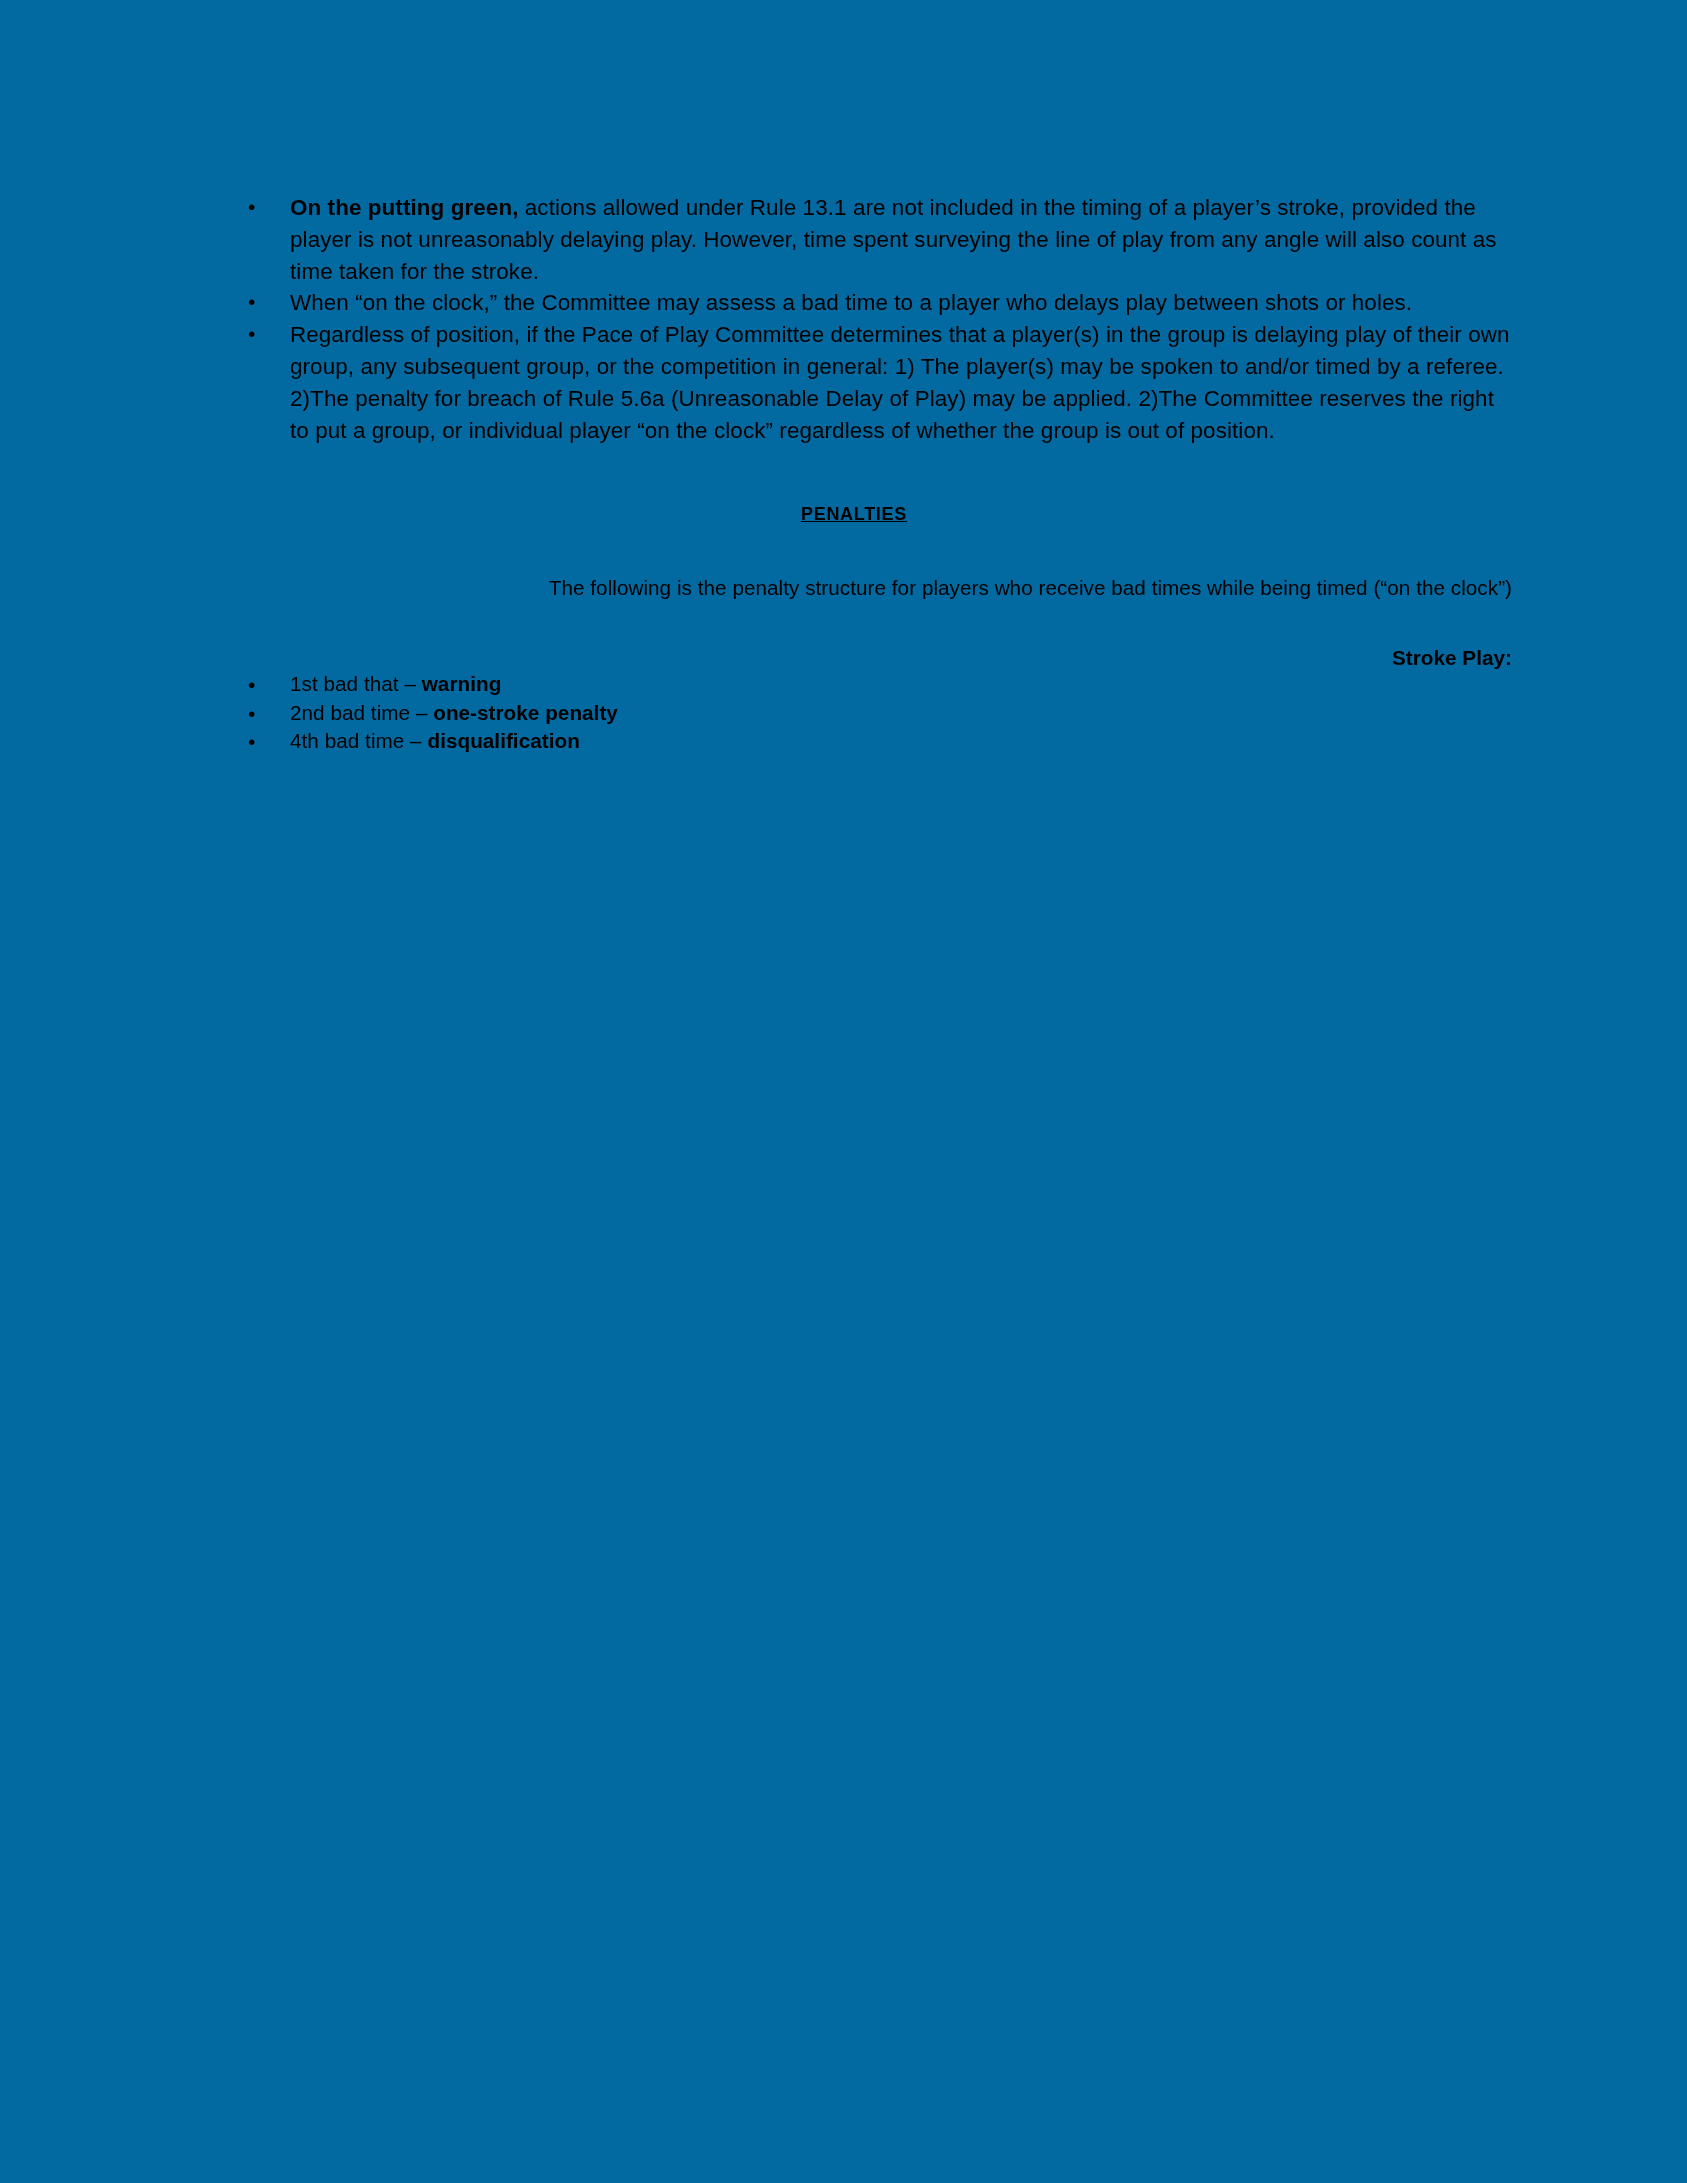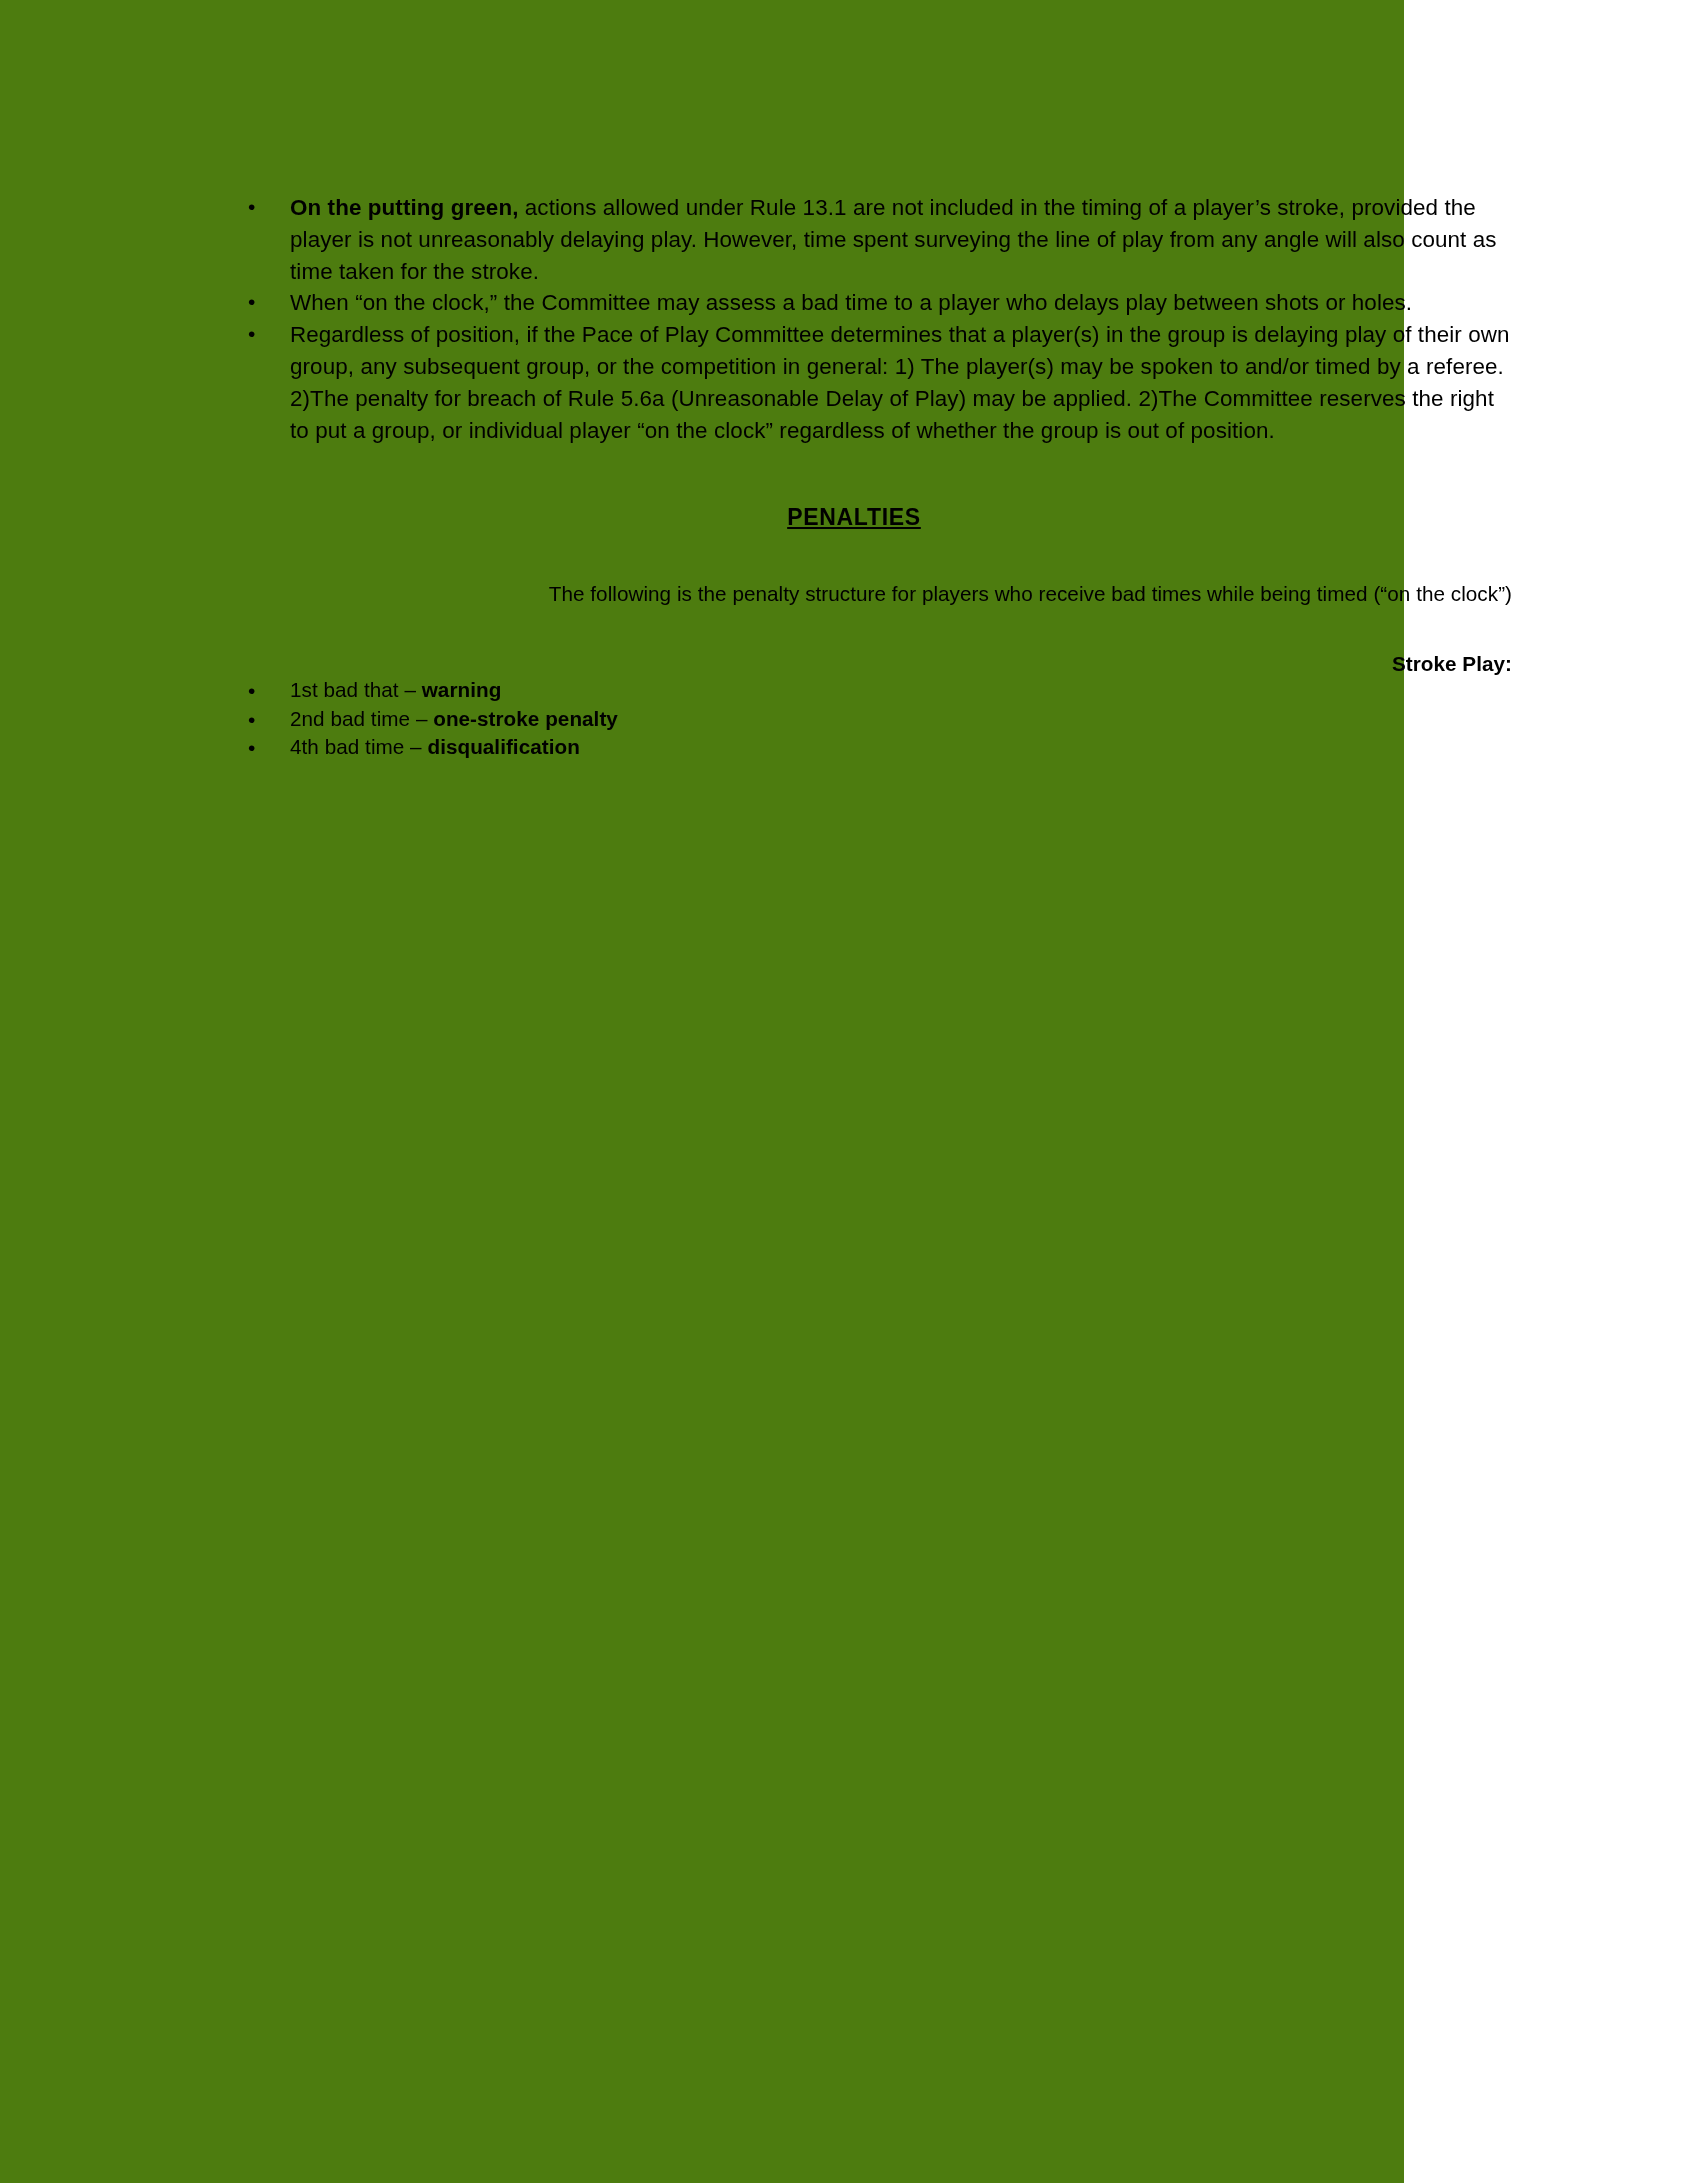--- a/index.html
+++ b/index.html
@@ -16,9 +16,9 @@
   }
   .page {
     position: relative;
-    width: 1404px;
+    width: 1687px;
     height: 2183px;
-    background: #4d7c0f;
+    background: #0369a1;
     box-sizing: border-box;
     padding: 12px;
   }

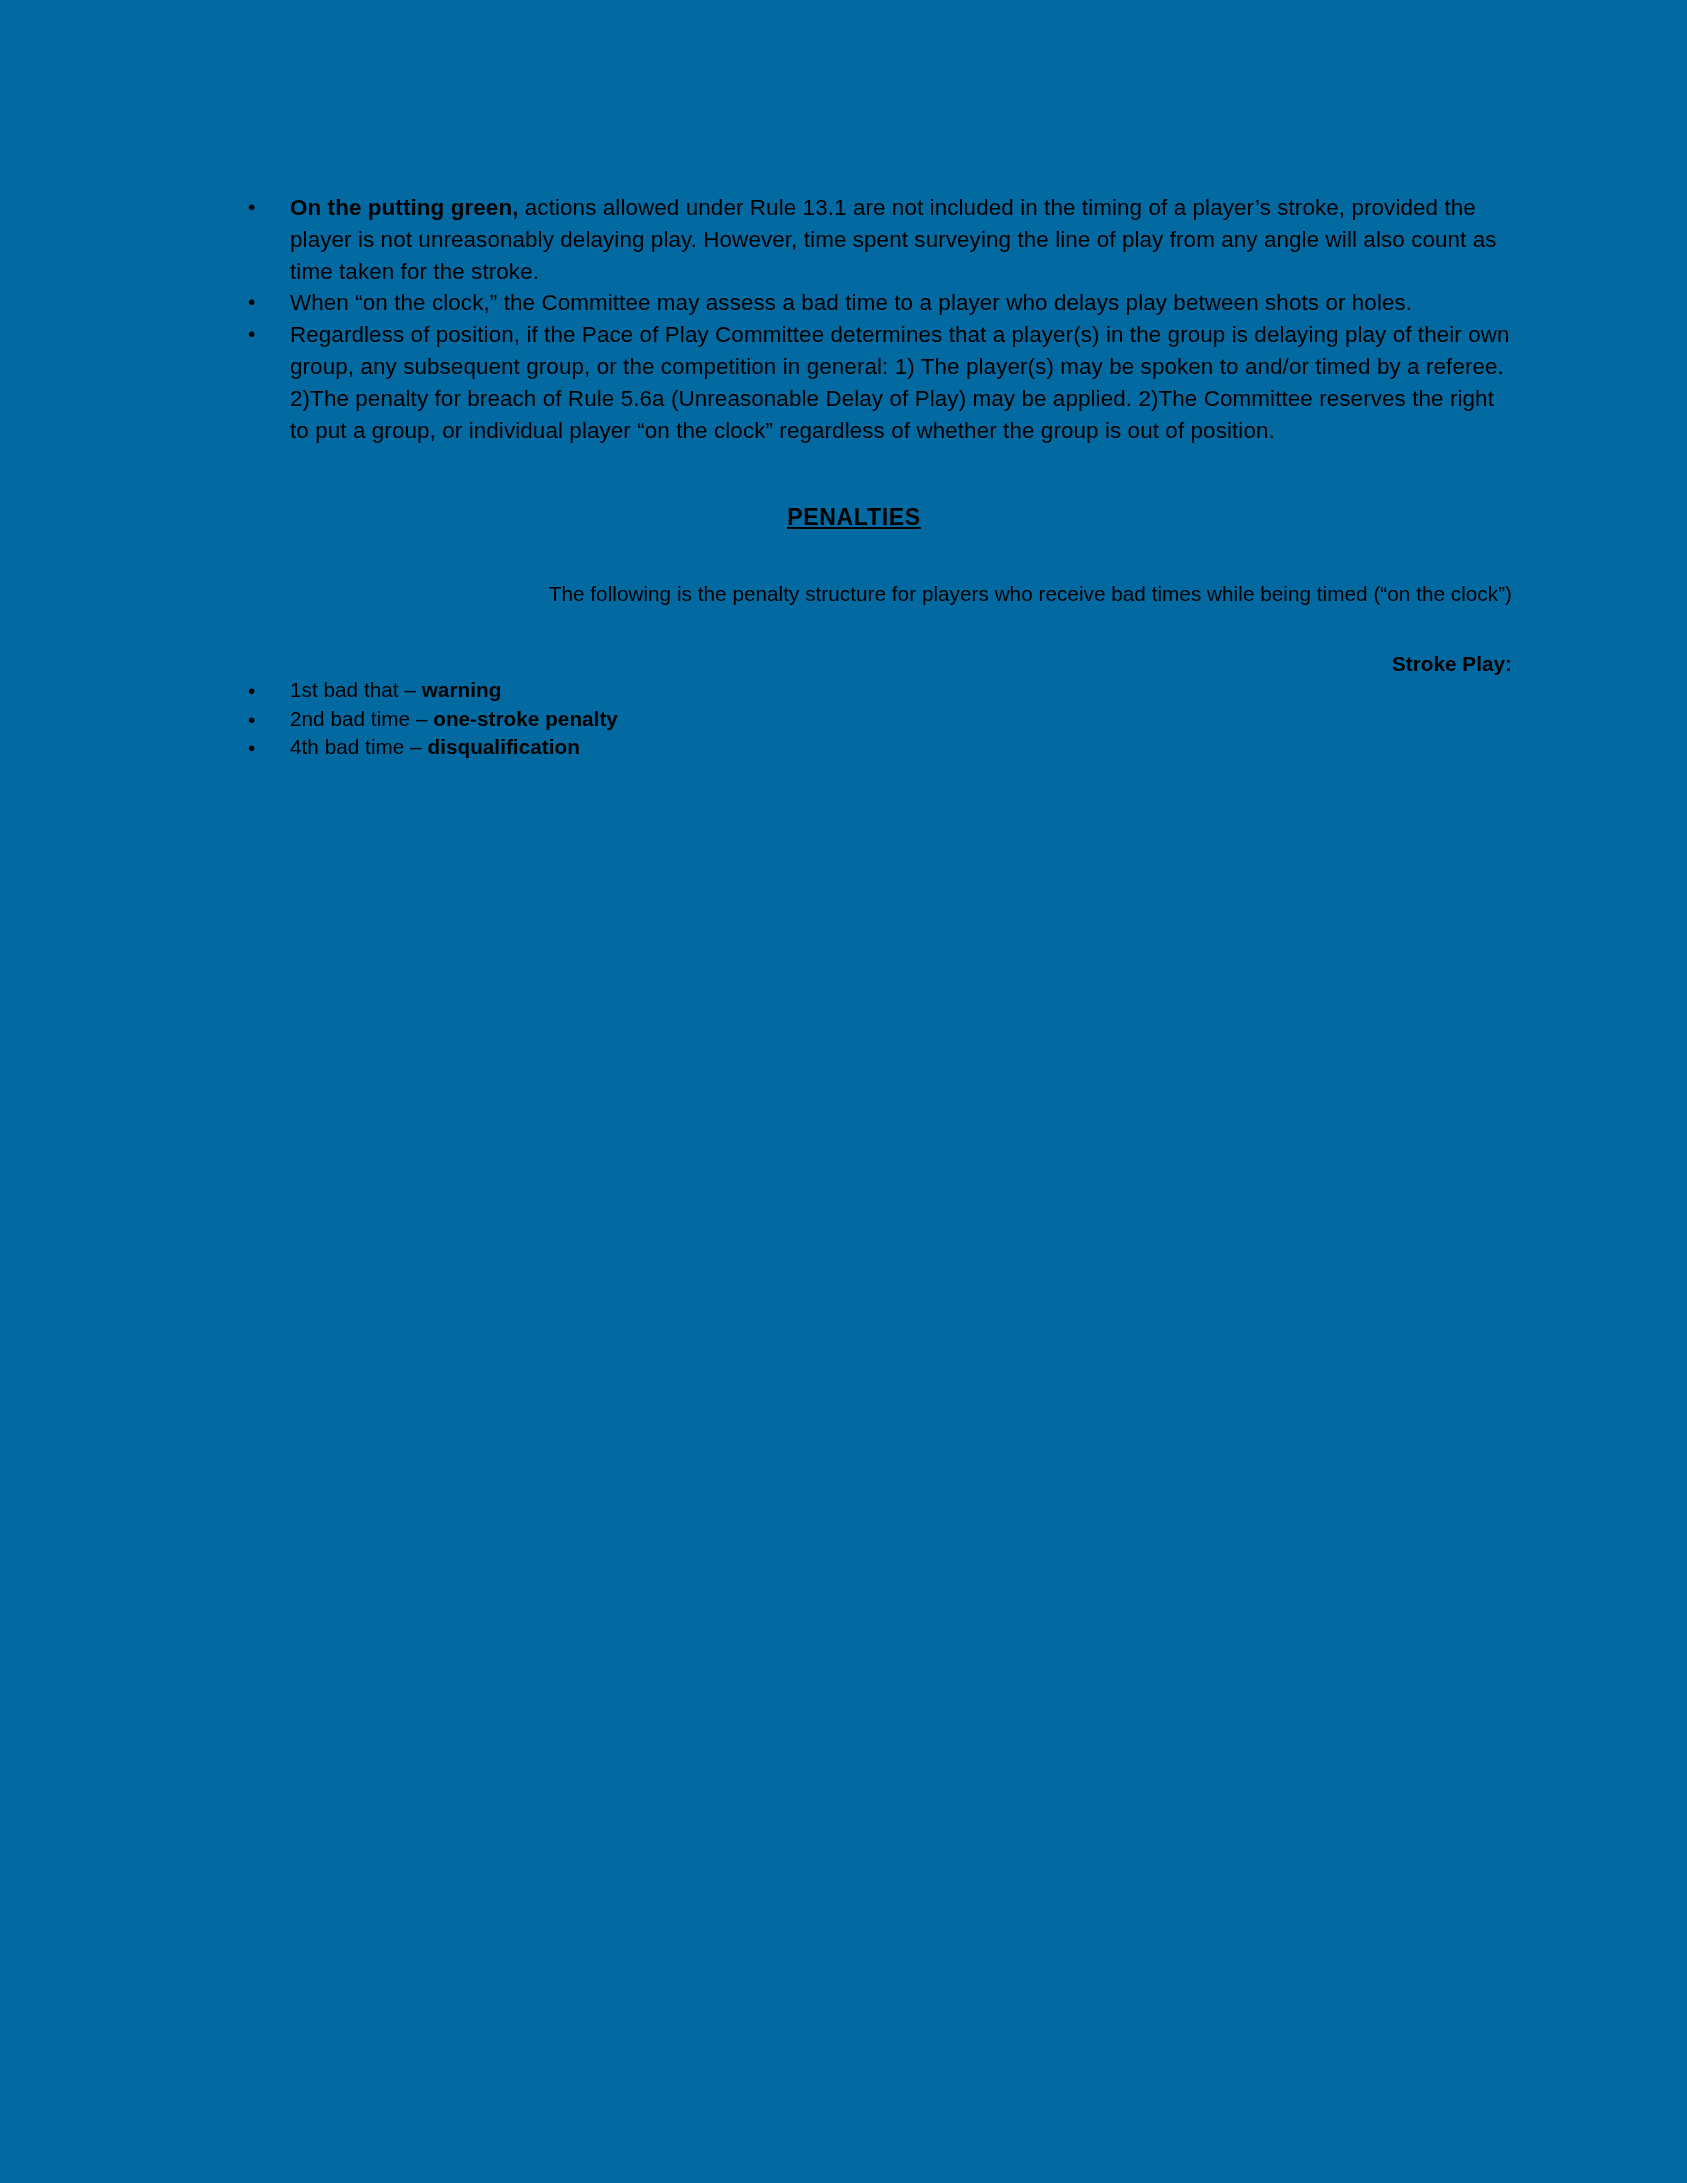--- a/index.html
+++ b/index.html
@@ -65,7 +65,7 @@
 
   .penalties-heading {
     text-align: center;
-    font-size: 23px;
+    font-size: 18px;
     font-weight: bold;
     text-decoration: underline;
     letter-spacing: 0.7px;

